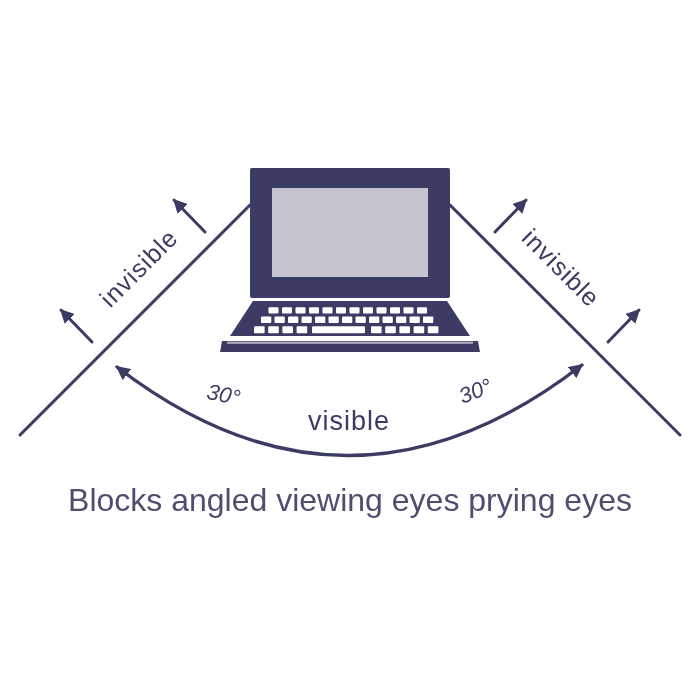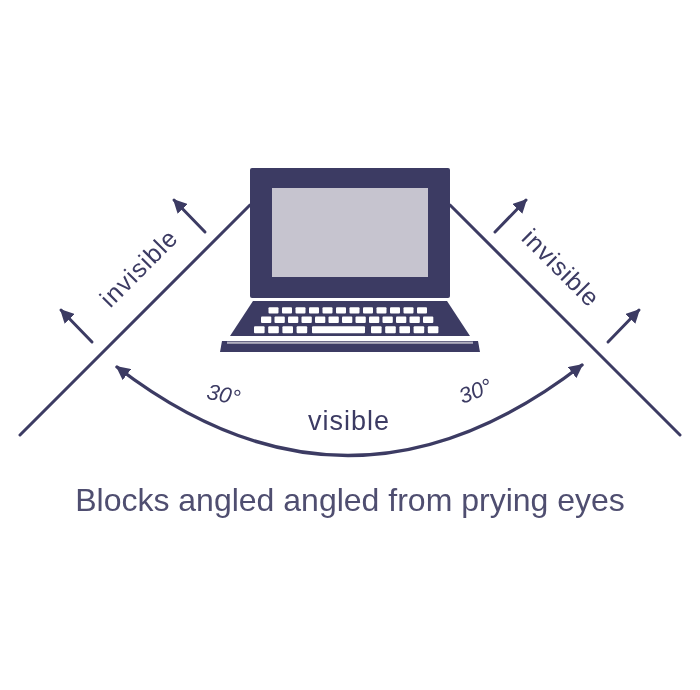--- a/index.html
+++ b/index.html
@@ -119,7 +119,7 @@
     <text x="478" y="398" text-anchor="middle" transform="rotate(-21 478 398)" class="label angle-label">30°</text>
   </svg>
 
-  <div class="caption">Blocks angled angled from prying eyes</div>
+  <div class="caption">Blocks angled viewing eyes prying eyes</div>
 </div>
 
 </body></html>

